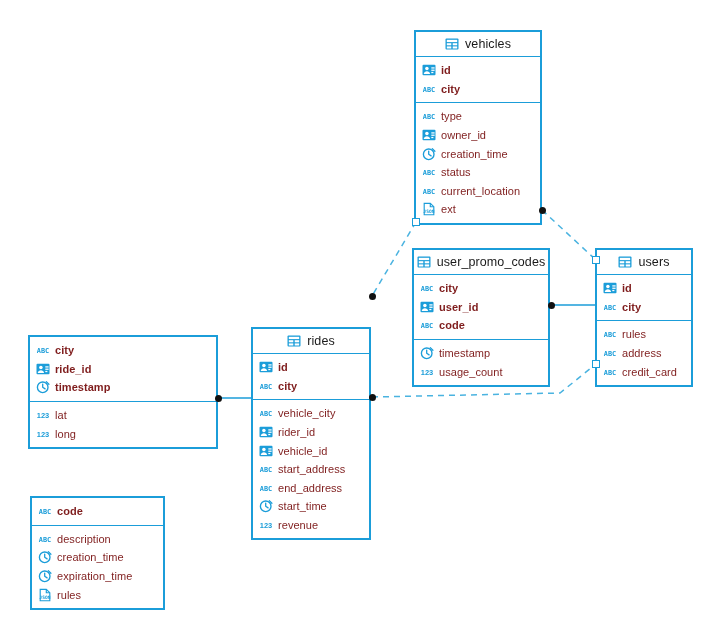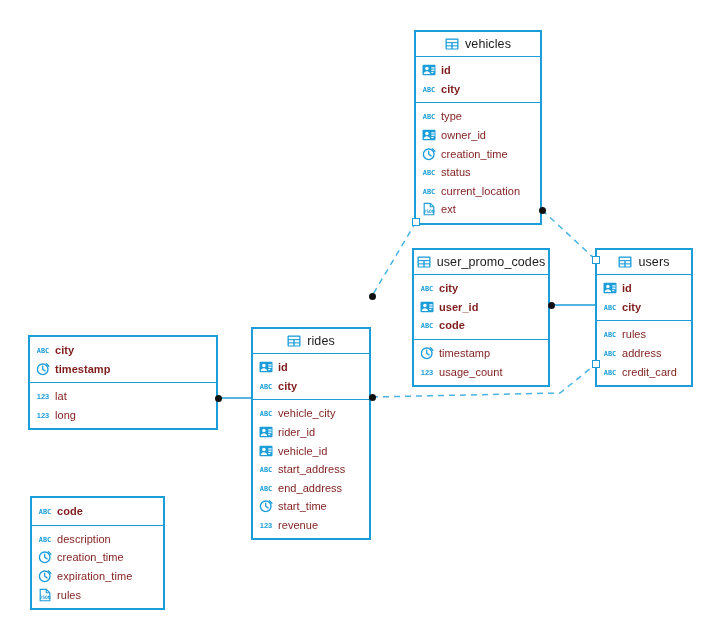--- a/index.html
+++ b/index.html
@@ -412,6 +412,19 @@
           <div class="row key">
             <span class="ico">
               <svg width="14" height="14" viewBox="0 0 14 14">
+                <rect x="0.5" y="1.8" width="13" height="10.4" rx="1" fill="#1b9dd9"></rect>
+                <circle cx="4.9" cy="5.6" r="1.75" fill="#fff"></circle>
+                <path d="M1.7 11.1c0.35-1.9 1.65-2.8 3.2-2.8s2.85 0.9 3.2 2.8z" fill="#fff"></path>
+                <rect x="9.3" y="4.3" width="3.3" height="1.25" fill="#fff"></rect>
+                <rect x="9.3" y="6.6" width="3.3" height="1.25" fill="#fff"></rect>
+                <rect x="9.3" y="8.9" width="2.1" height="1.25" fill="#fff"></rect>
+              </svg>
+            </span>
+            <span class="lbl">ride_id</span>
+          </div>
+          <div class="row key">
+            <span class="ico">
+              <svg width="14" height="14" viewBox="0 0 14 14">
                 <circle cx="6.7" cy="7.3" r="5.3" fill="none" stroke="#1b9dd9" stroke-width="1.35"></circle>
                 <path d="M6.7 4.1 L6.7 7.3 L9.1 8.9" fill="none" stroke="#1b9dd9" stroke-width="1.3" stroke-linecap="round" stroke-linejoin="round"></path>
                 <path d="M10.3 1.6 L12.9 4.2" stroke="#1b9dd9" stroke-width="1.3" stroke-linecap="round"></path>

